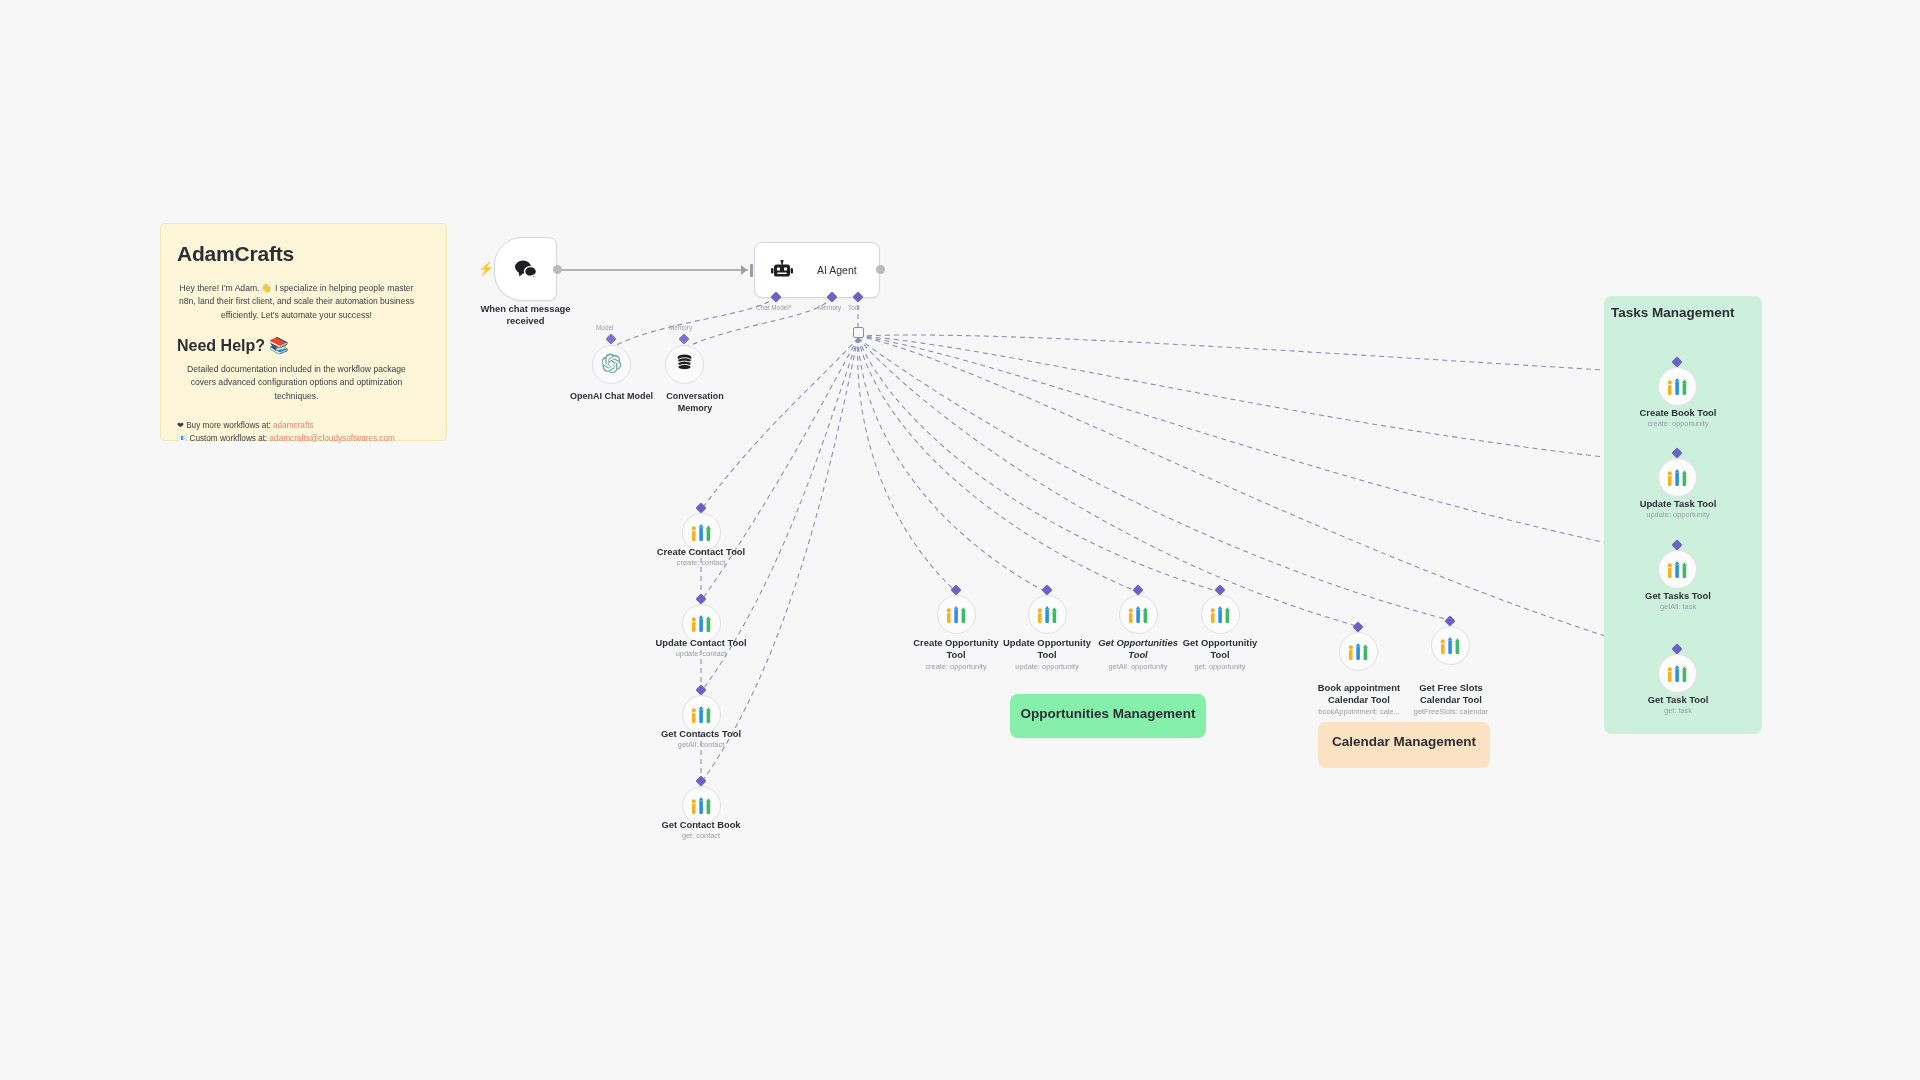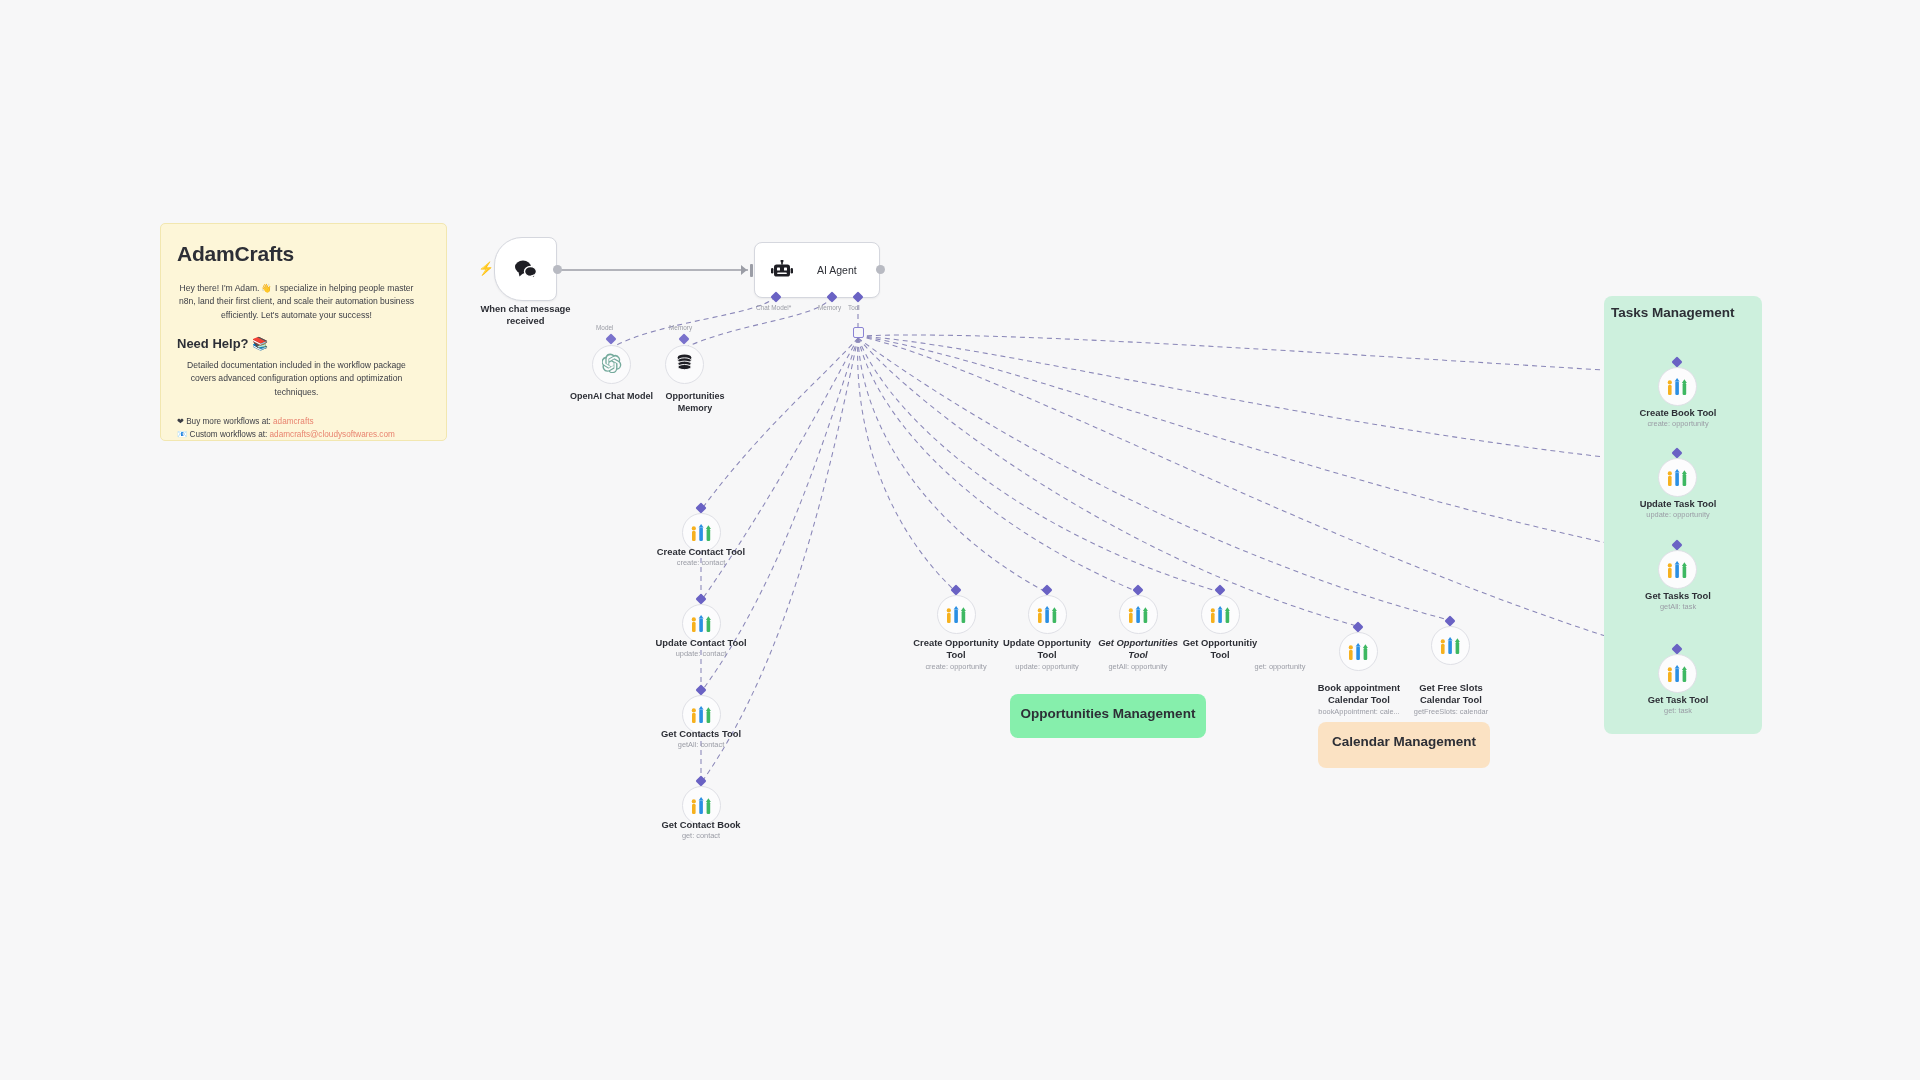--- a/index.html
+++ b/index.html
@@ -41,7 +41,7 @@
   }
   .sticky h2 {
     margin: 12px 0 8px 0;
-    font-size: 13px;
+    font-size: 16px;
     font-weight: 700;
     color: #2d2f36;
   }

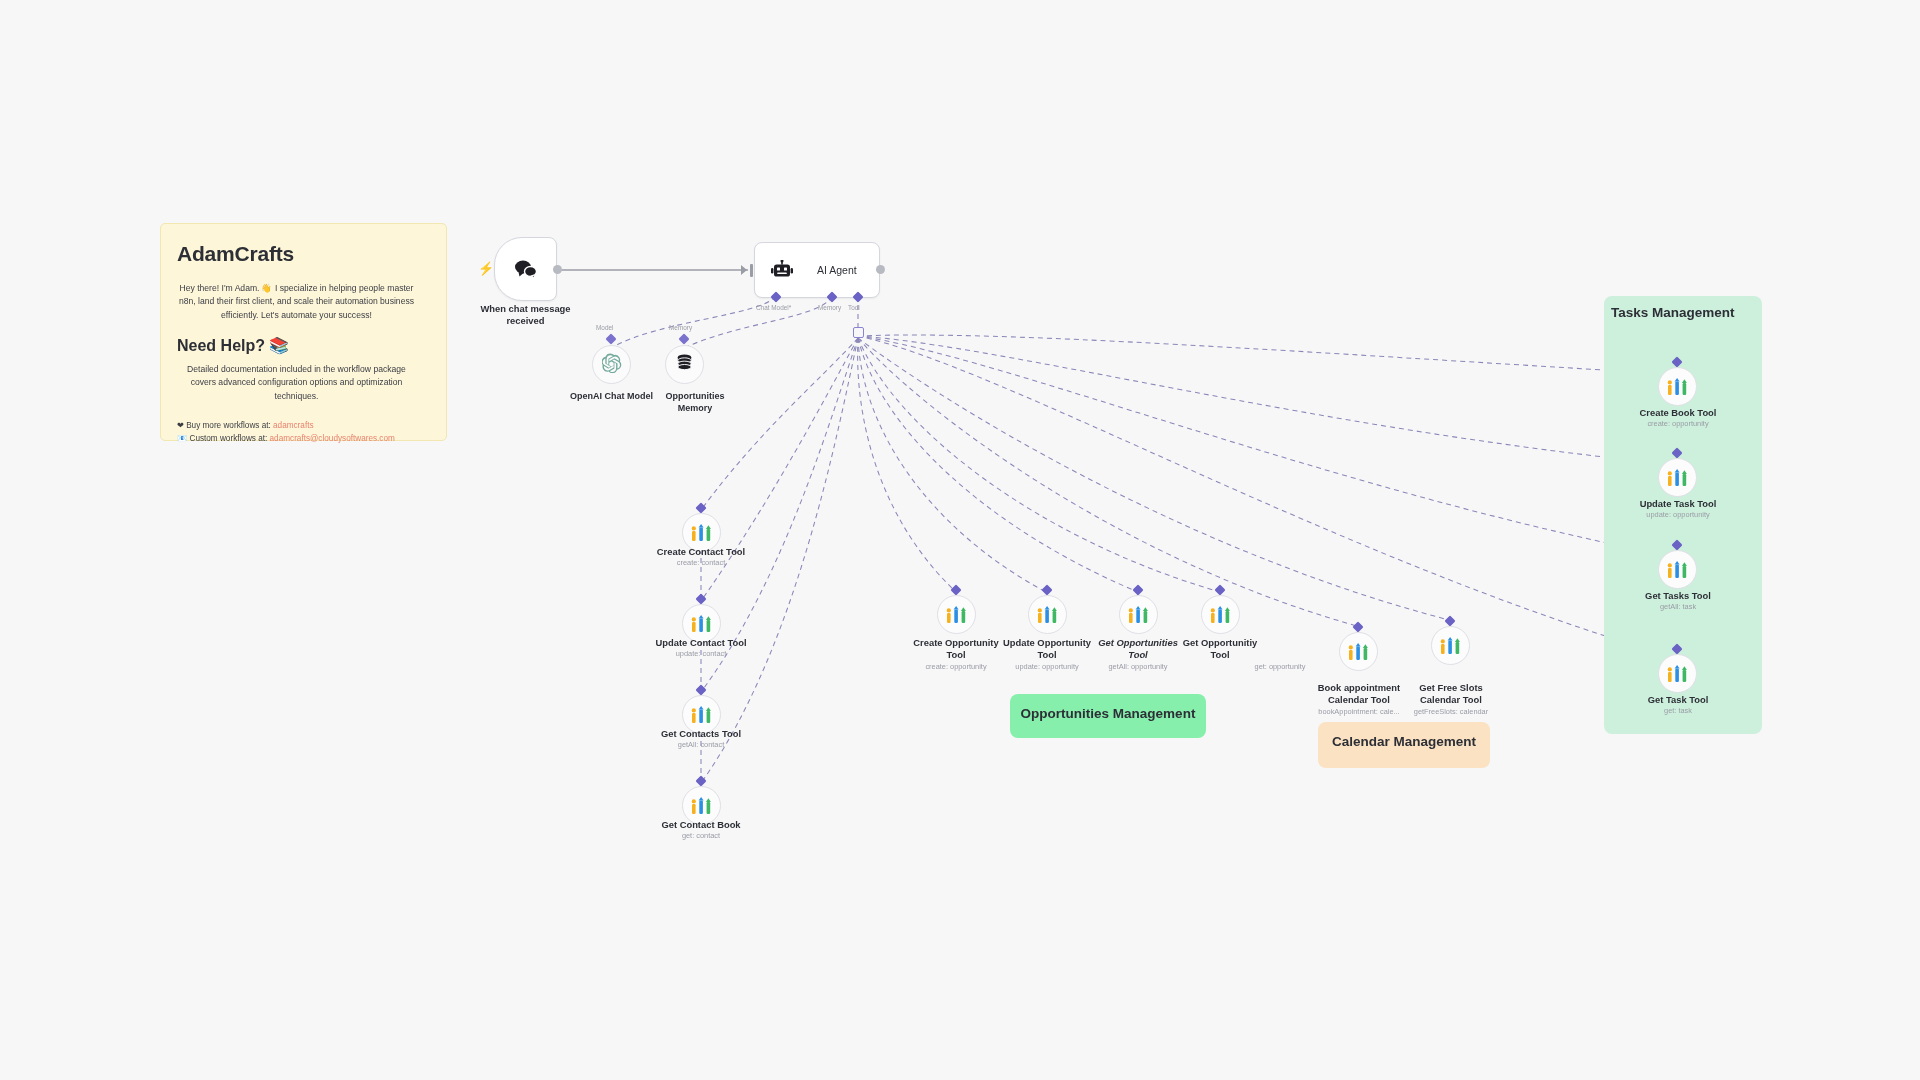--- a/index.html
+++ b/index.html
@@ -323,7 +323,7 @@
       </svg>
     </span>
   </div>
-  <div class="node-caption" style="left:645px; top:391px; width:100px; font-size:9px;">Opportunities
+  <div class="node-caption" style="left:645px; top:391px; width:100px; font-size:9px;">Conversation
 Memory</div>
 
   <div class="port-diamond" style="left:697px; top:504px;"></div>

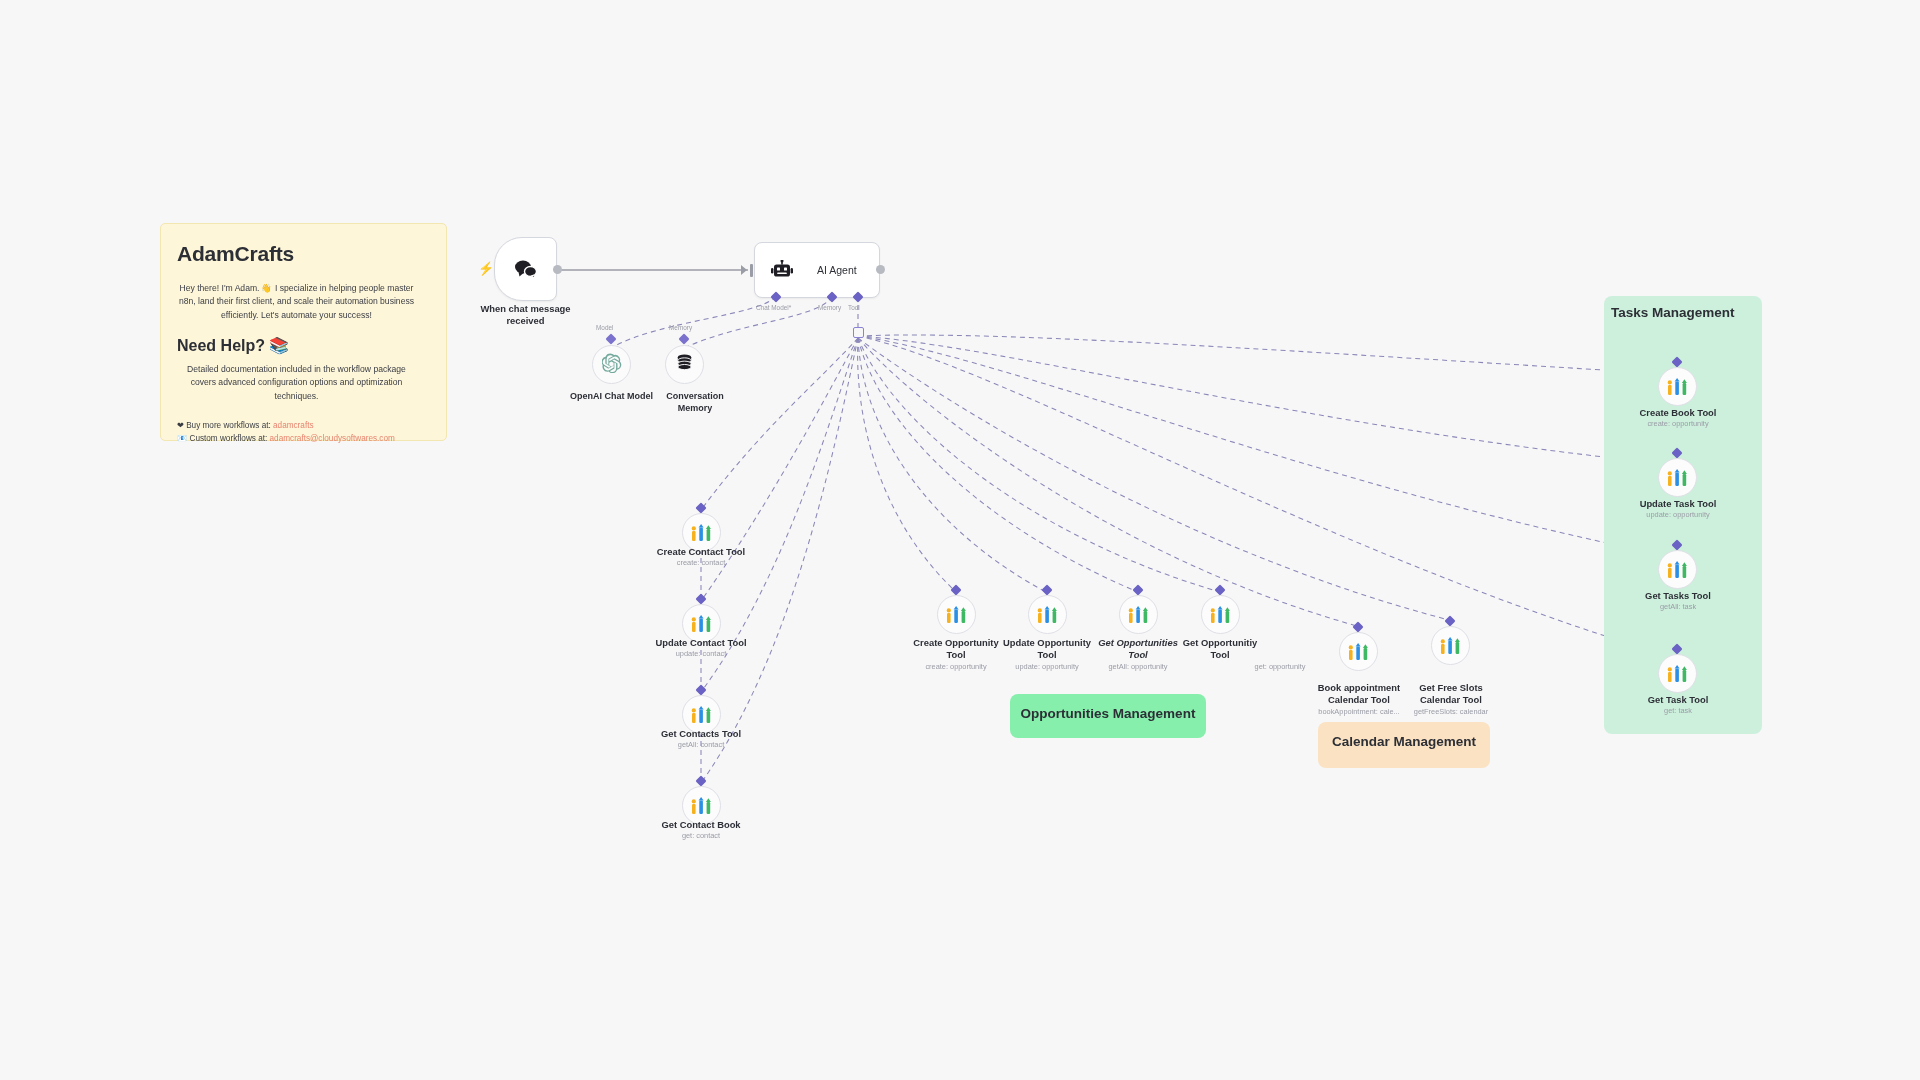--- a/index.html
+++ b/index.html
@@ -440,7 +440,7 @@
   </div>
   <div class="node-caption" style="left:1160px; top:637px; width:120px;">Get Opportunitiy
 Tool</div>
-  <div class="node-subcaption" style="left:1220px; top:662px; width:120px;">get: opportunity</div>
+  <div class="node-subcaption" style="left:1160px; top:662px; width:120px;">get: opportunity</div>
 
   <div class="port-diamond" style="left:1354px; top:623px;"></div>
   <div class="node-circle tool-node" style="left:1339px; top:632px;">

